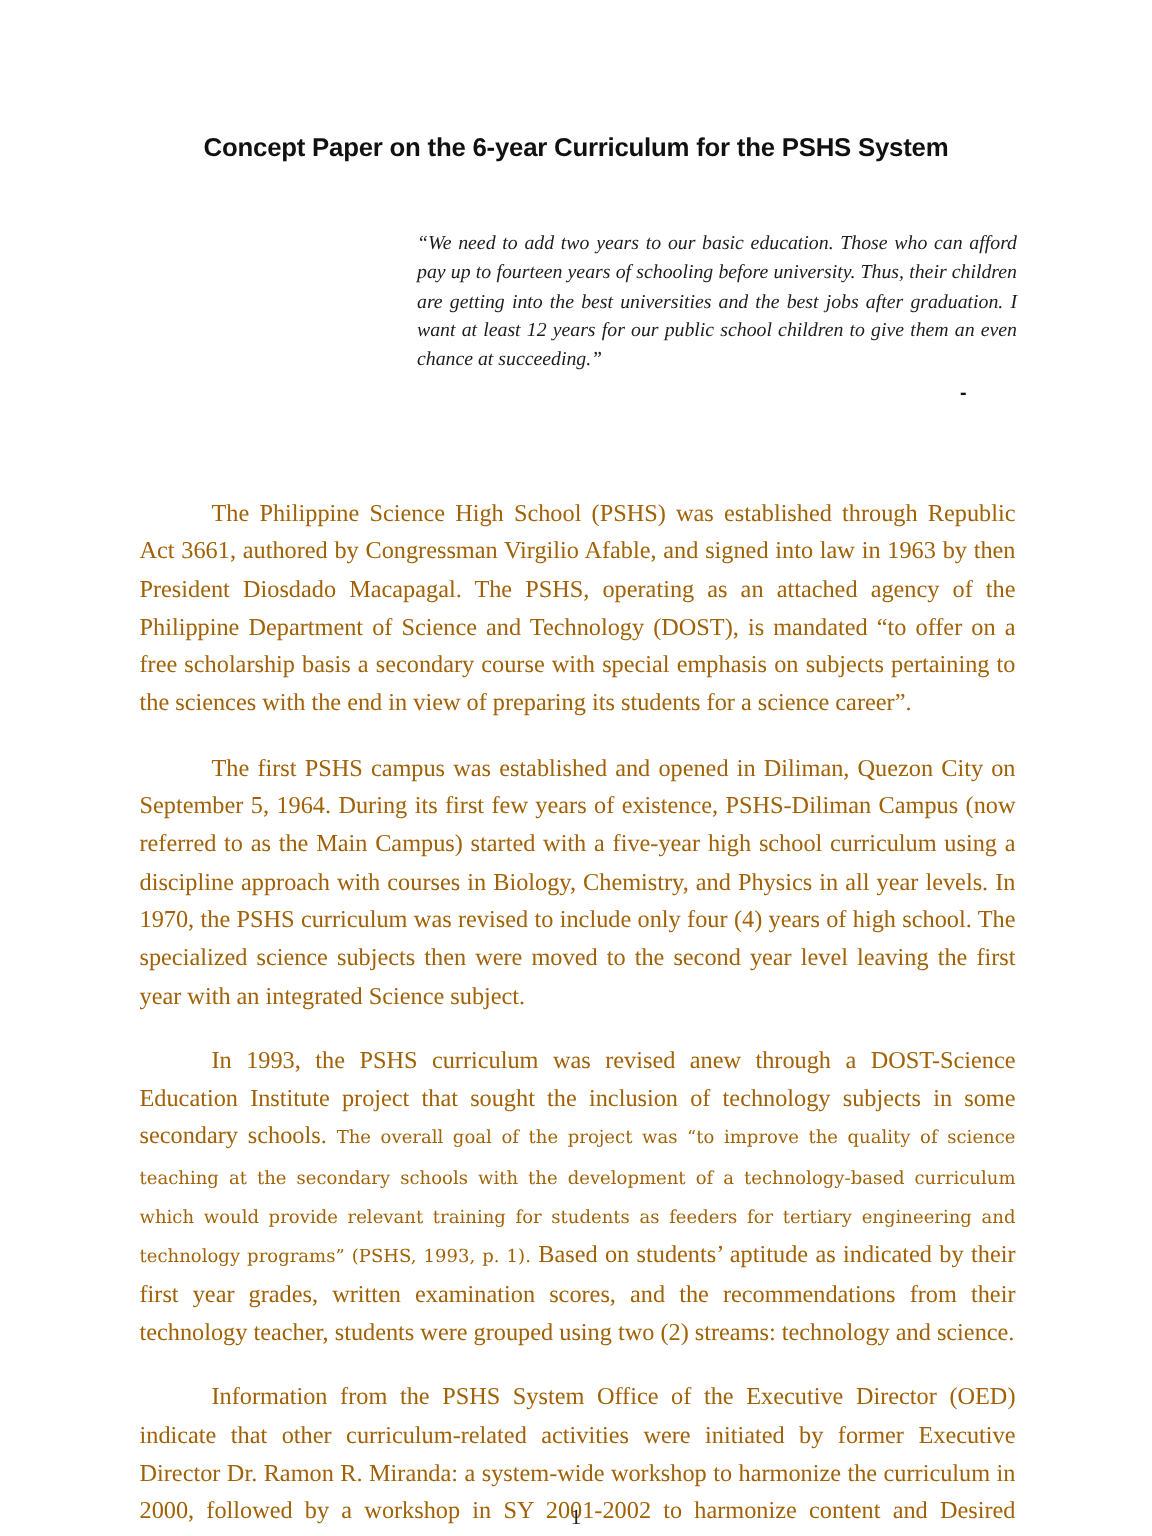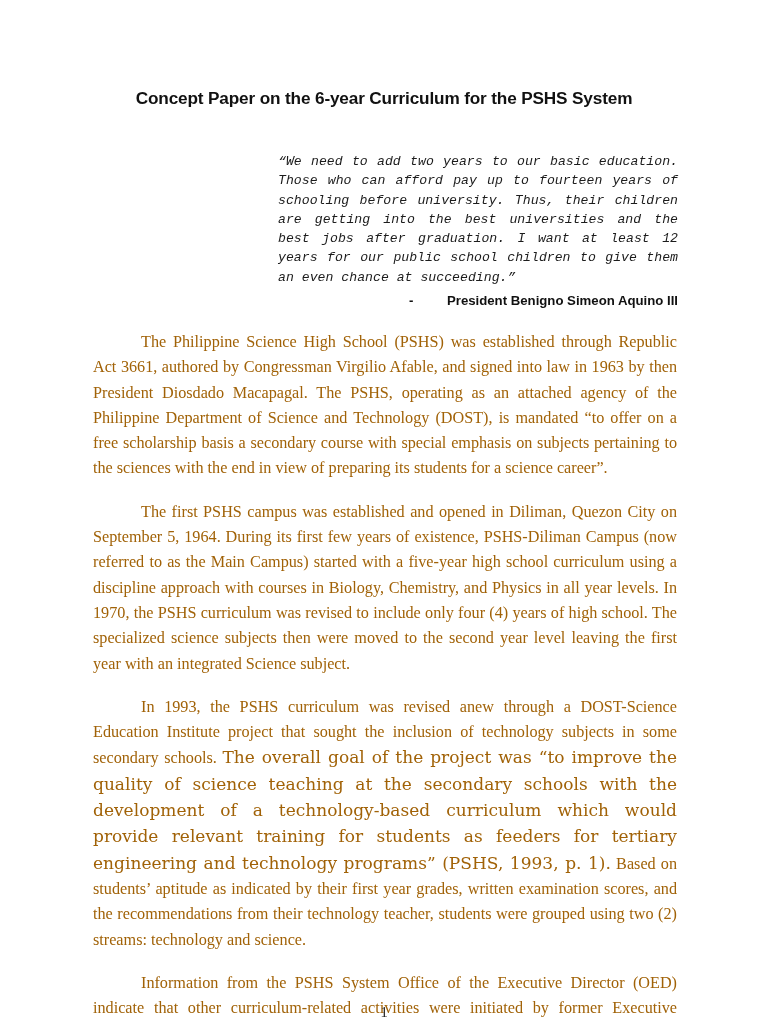--- a/index.html
+++ b/index.html
@@ -47,7 +47,7 @@
     width: 400px;
   }
   .quote-text {
-    font-family: Liberation Mono, monospace;
+    font-family: Liberation Serif, serif;
     font-style: italic;
     font-size: 13.2px;
     line-height: 19.3px;

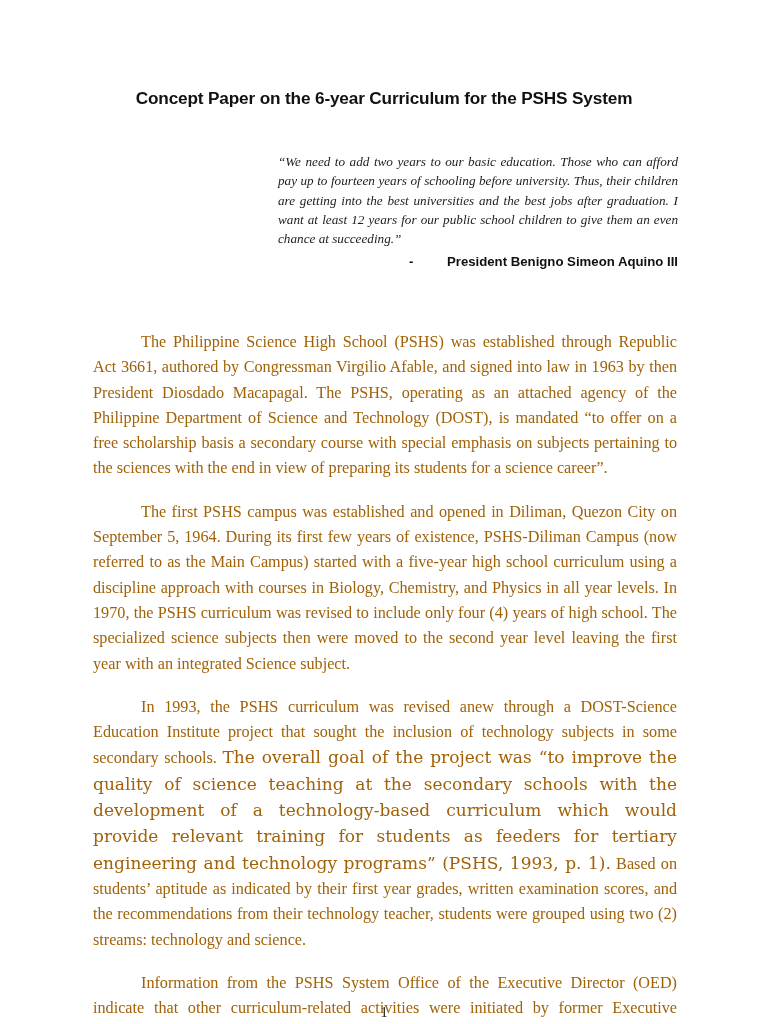--- a/index.html
+++ b/index.html
@@ -135,7 +135,6 @@
     <p class="quote-text">“We need to add two years to our basic education. Those who can afford pay up to fourteen years of schooling before university. Thus, their children are getting into the best universities and the best jobs after graduation. I want at least 12 years for our public school children to give them an even chance at succeeding.”</p>
     <div class="quote-attrib">
       <span class="dash">-</span>
-      <span>President Benigno Simeon Aquino III</span>
     </div>
   </div>
 

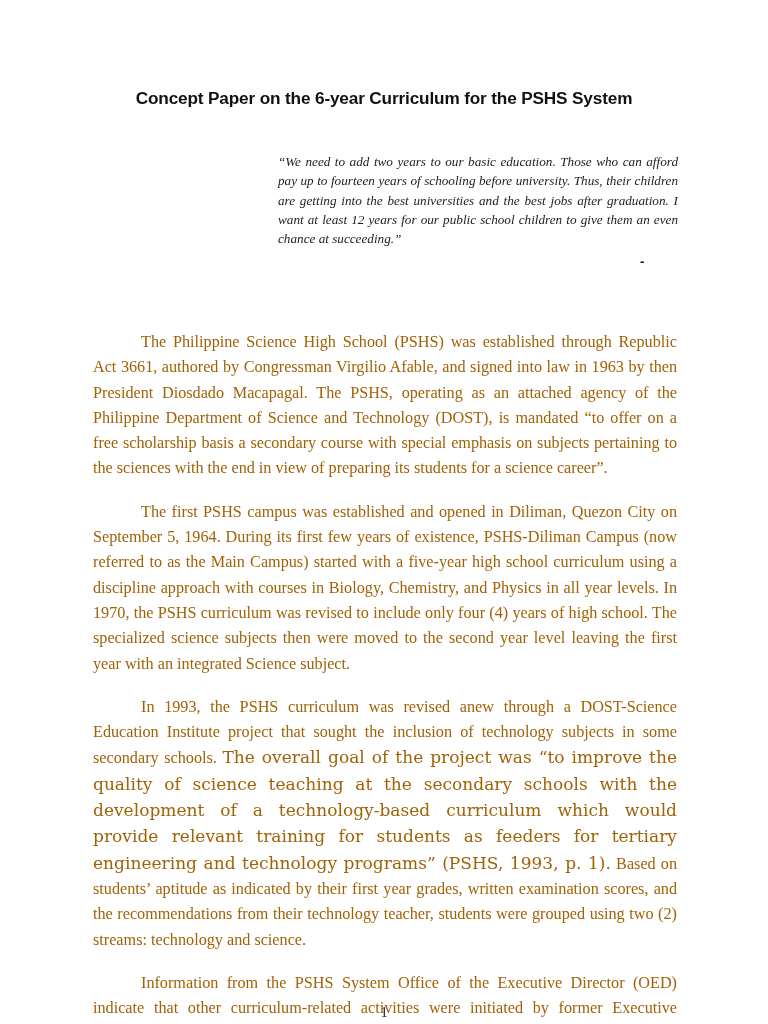--- a/index.html
+++ b/index.html
@@ -108,7 +108,7 @@
   
   .alt-face {
     font-family: "DejaVu Serif", "Liberation Serif", serif;
-    font-size: 17px;
+    font-size: 12px;
     letter-spacing: 0.02px;
   }
 

